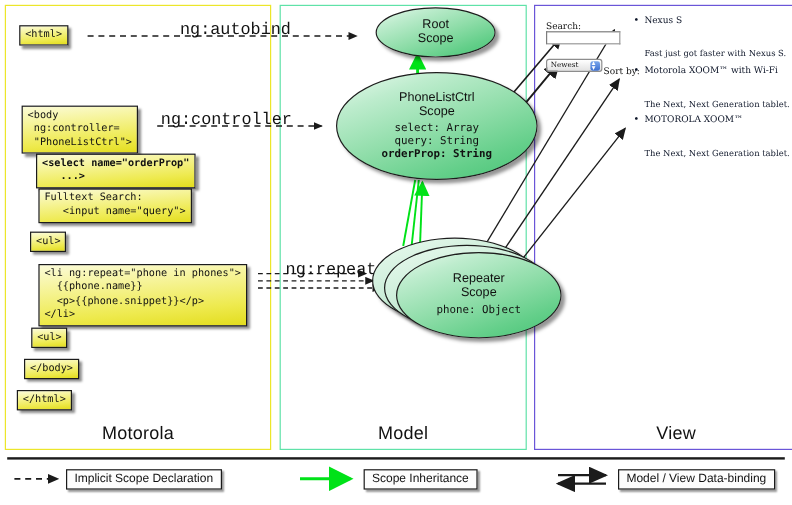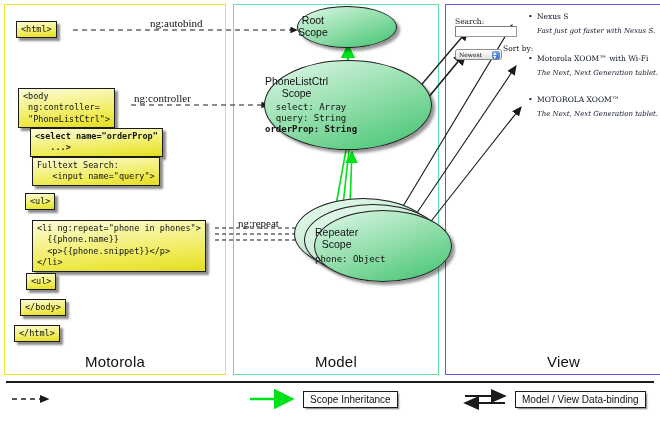--- a/index.html
+++ b/index.html
@@ -57,8 +57,8 @@
   
   .wire-label{
     position:absolute;
-    font-family:Liberation Serif, serif;
-    font-size:11px;color:#111;white-space:nowrap;
+    font-family:Liberation Mono, monospace;
+    font-size:14px;color:#111;white-space:nowrap;
   }
 
   

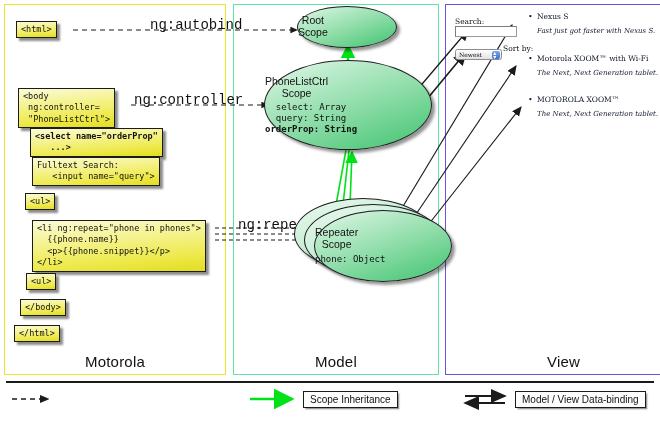--- a/index.html
+++ b/index.html
@@ -41,8 +41,8 @@
     border:1.5px solid #1d1d1d;
     background:linear-gradient(160deg,#eafaef 0%,#bdeccd 22%,#8fdda9 52%,#64cf8a 78%,#46c274 100%);
     box-shadow:3px 3px 3px rgba(0,0,0,.42);
-    display:flex;flex-direction:column;align-items:flex-start;justify-content:center;
-    text-align:center;color:#111;
+    display:flex;flex-direction:column;align-items:center;justify-content:center;
+    text-align:center;color:#111;margin-left:16px;
   }
   .scope .title{font-size:10.5px;line-height:1.12;}
   .scope .props{

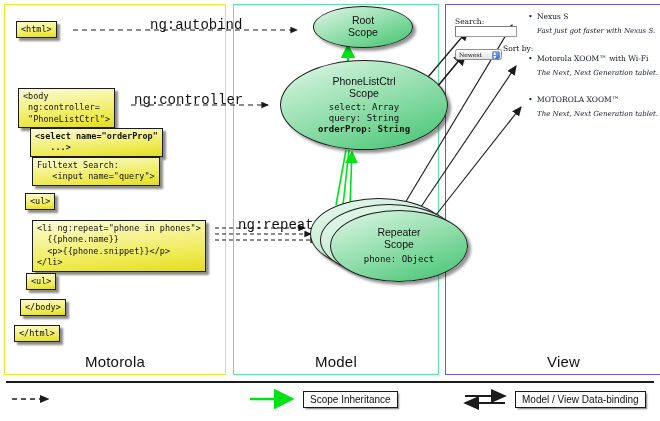--- a/index.html
+++ b/index.html
@@ -84,7 +84,7 @@
   .phone-item{position:absolute;font-family:"DejaVu Serif","Liberation Serif",serif;color:#0f172a;}
   .phone-name{font-size:7.5px;white-space:nowrap;}
   .phone-name:before{content:"\2022";position:absolute;left:-9px;top:-.5px;font-size:8px;}
-  .phone-snippet{font-size:7px;white-space:nowrap;margin-top:6px;font-style:italic;}
+  .phone-snippet{font-size:7px;white-space:nowrap;margin-top:20px;}
 
   
   #legend-rule{position:absolute;left:6px;top:381px;width:648px;height:2px;background:#1b1b1b;}

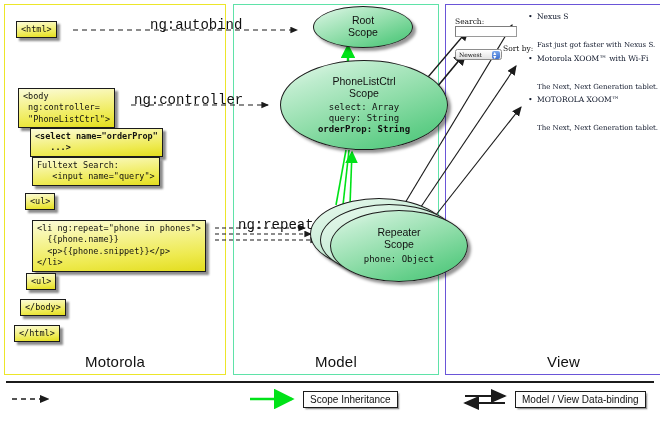--- a/index.html
+++ b/index.html
@@ -230,7 +230,7 @@
   <div class="view-label" style="left:455px;top:17px;">Search:</div>
   <div class="view-input" style="left:455px;top:26px;width:62px;height:11px;" title=""></div>
 
-  <div class="view-label" style="left:455px;top:44px;padding-left:48px;">Sort by:</div>
+  <div class="view-label" style="left:455px;top:55px;padding-left:48px;">Sort by:</div>
   <div class="view-select" style="left:455px;top:49px;width:47px;">
     <span>Newest</span>
     <span class="knob"></span>

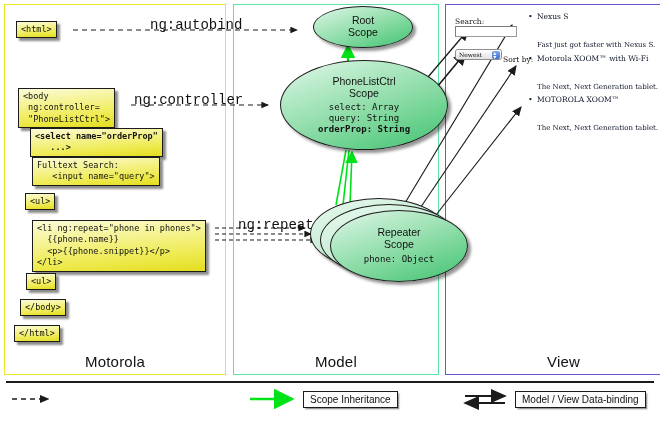--- a/index.html
+++ b/index.html
@@ -251,6 +251,7 @@
 
   <div id="legend-rule"></div>
 
+  <div class="legend-box" style="left:55px;top:391px;">Implicit Scope Declaration</div>
   <div class="legend-box" style="left:515px;top:391px;">Model / View Data-binding</div>
   <div class="legend-box" style="left:303px;top:391px;">Scope Inheritance</div>
 

